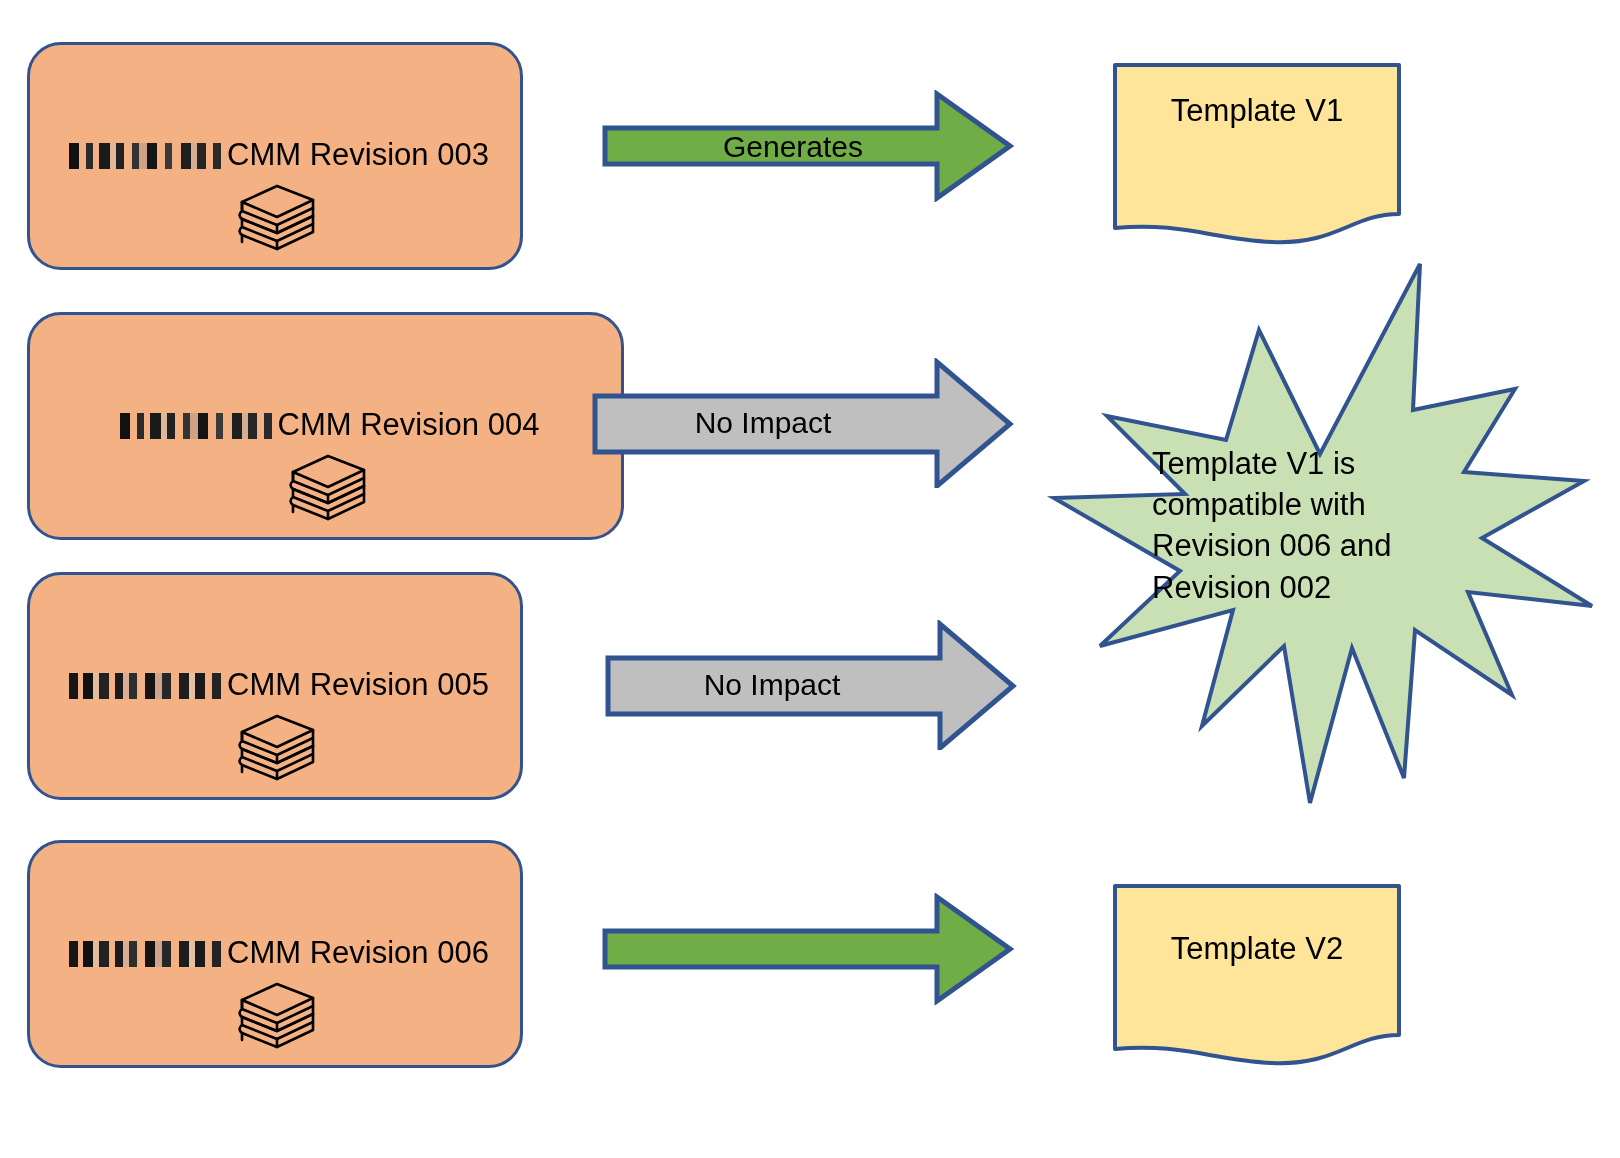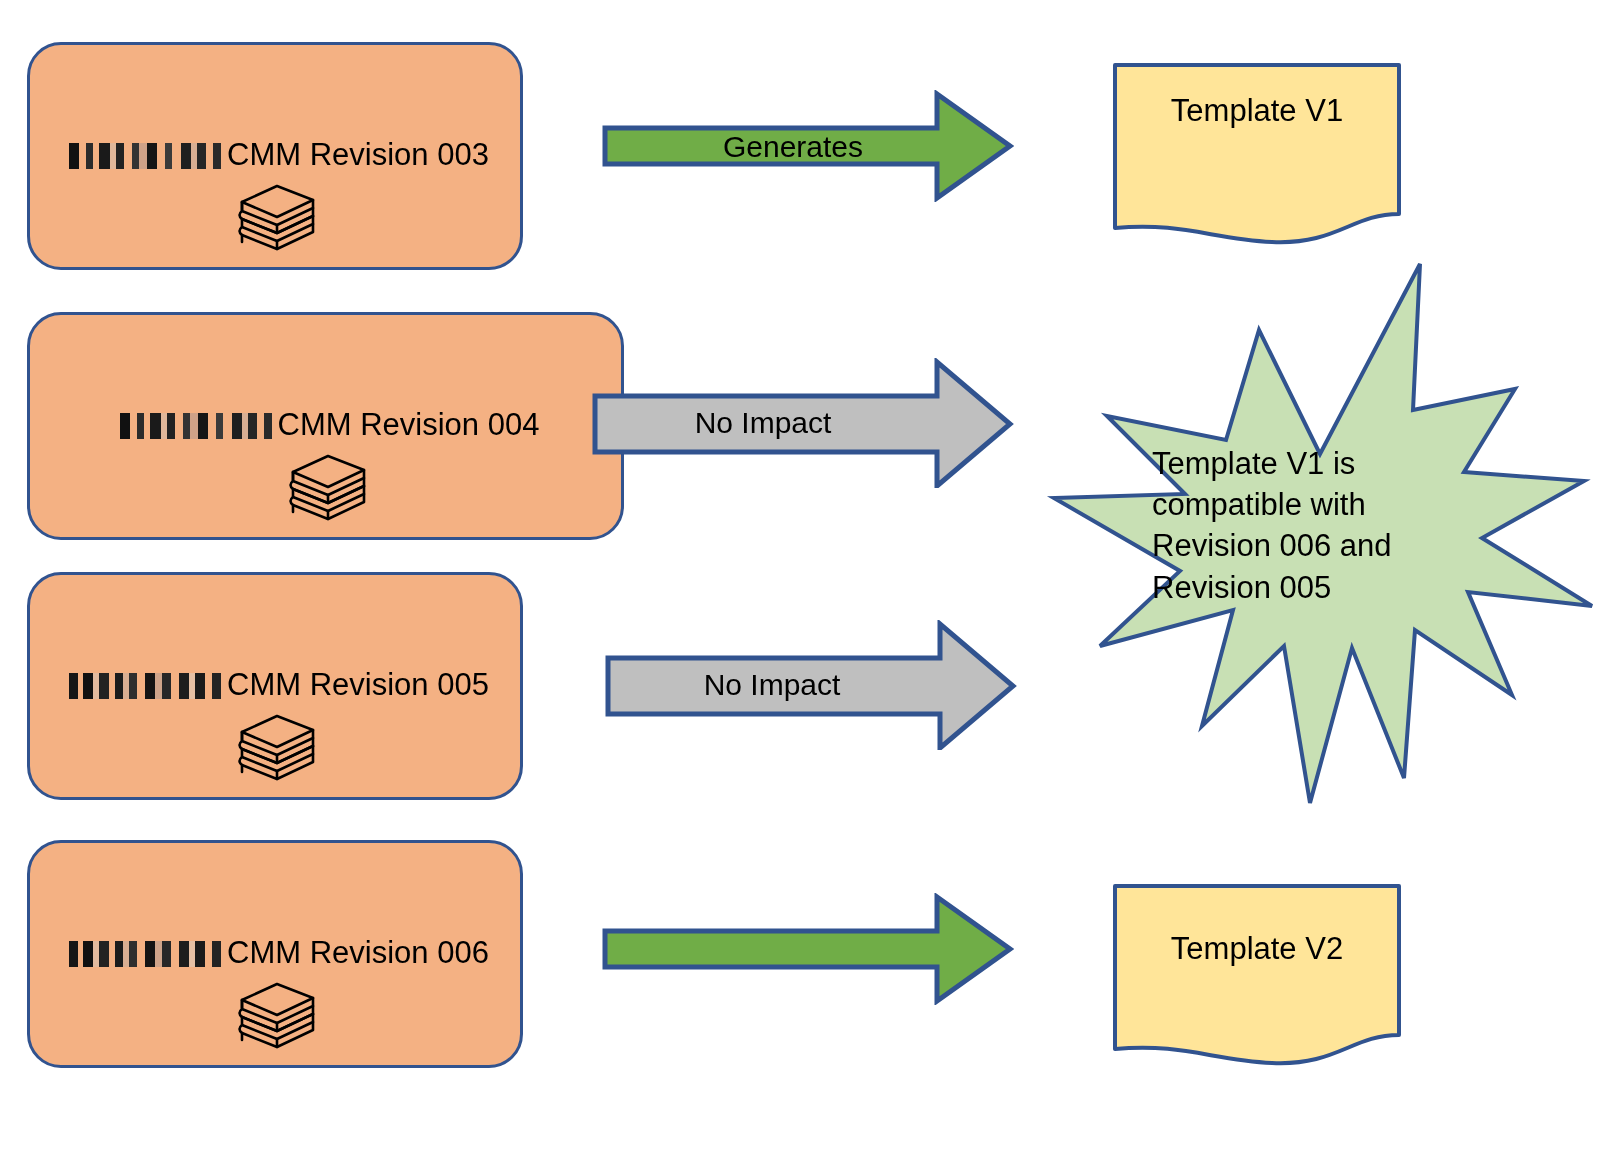--- a/index.html
+++ b/index.html
@@ -238,7 +238,7 @@
       <div>Template V1 is</div>
       <div>compatible with</div>
       <div>Revision 006 and</div>
-      <div>Revision 005</div>
+      <div>Revision 002</div>
     </div>
   </div>
 

